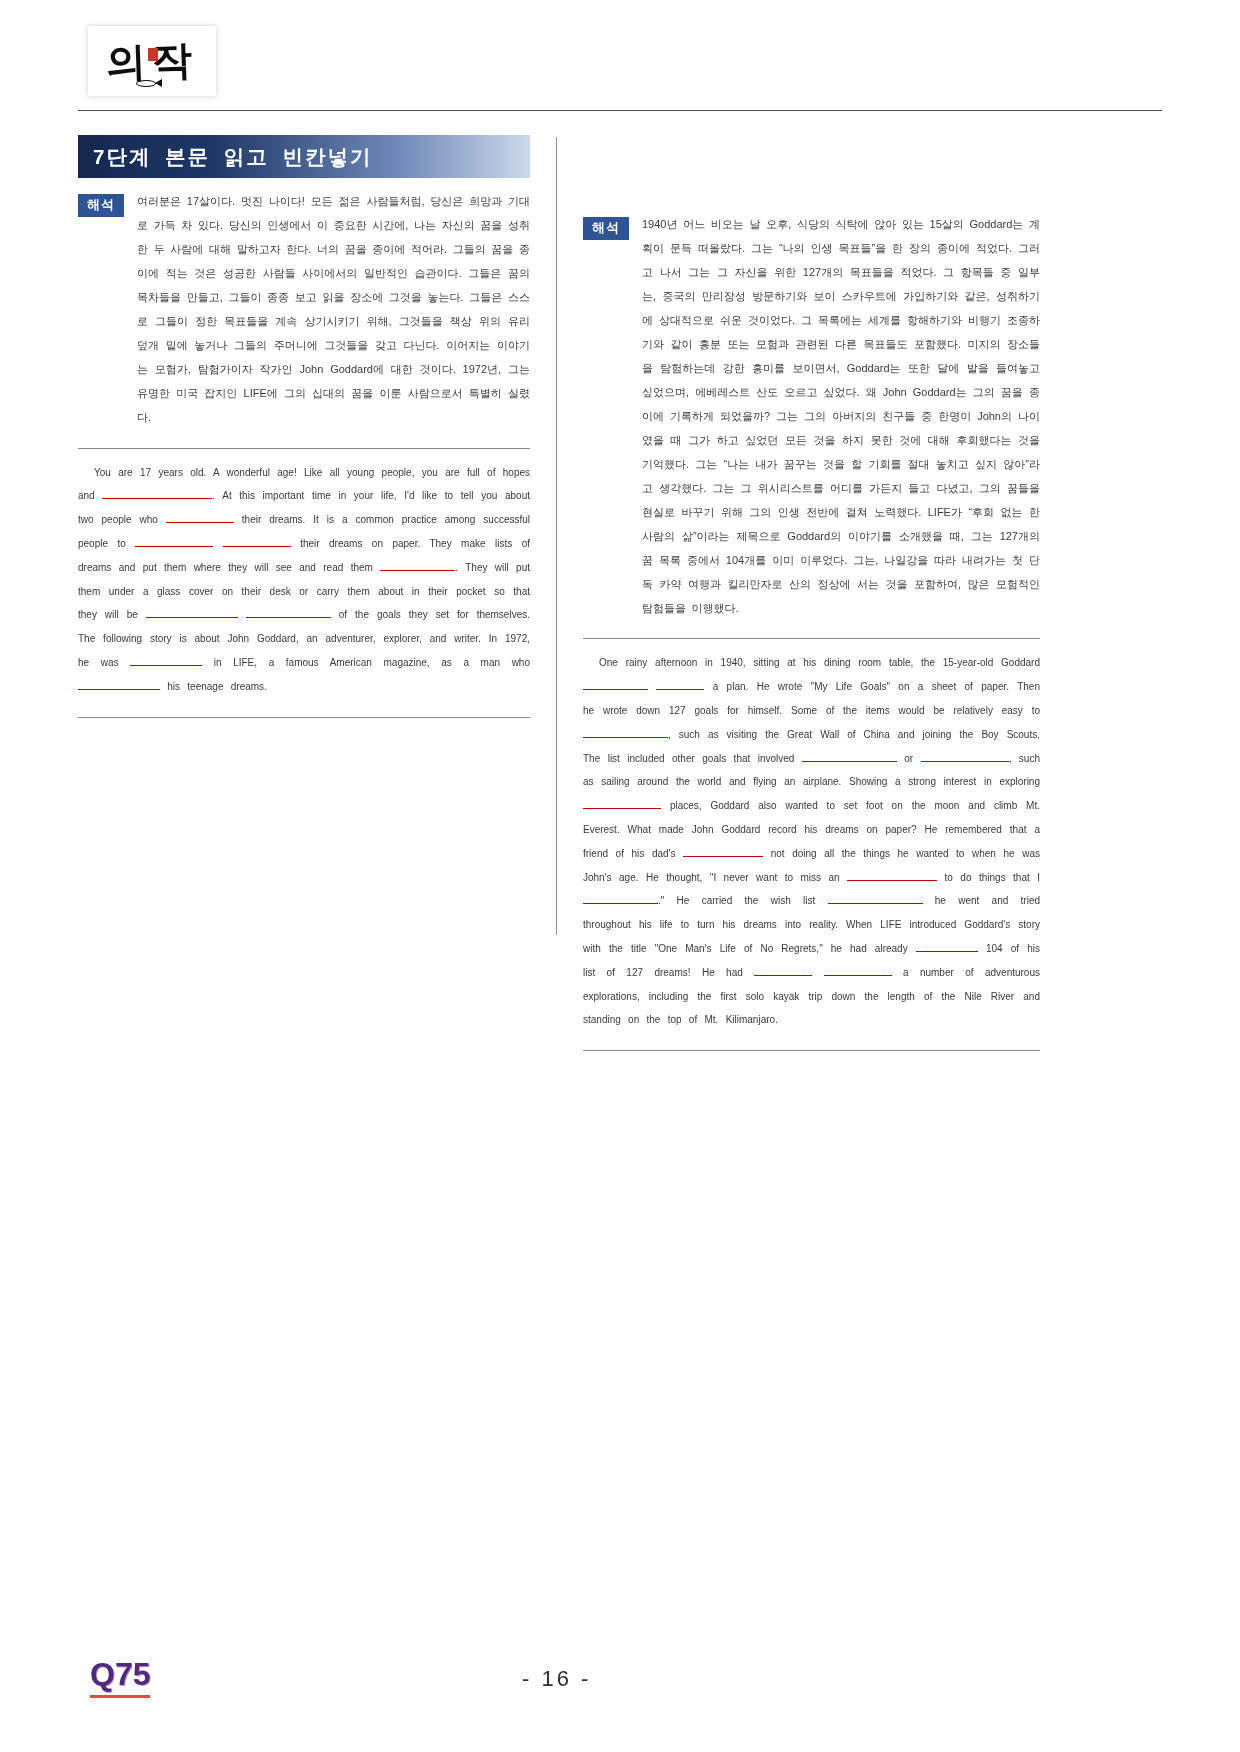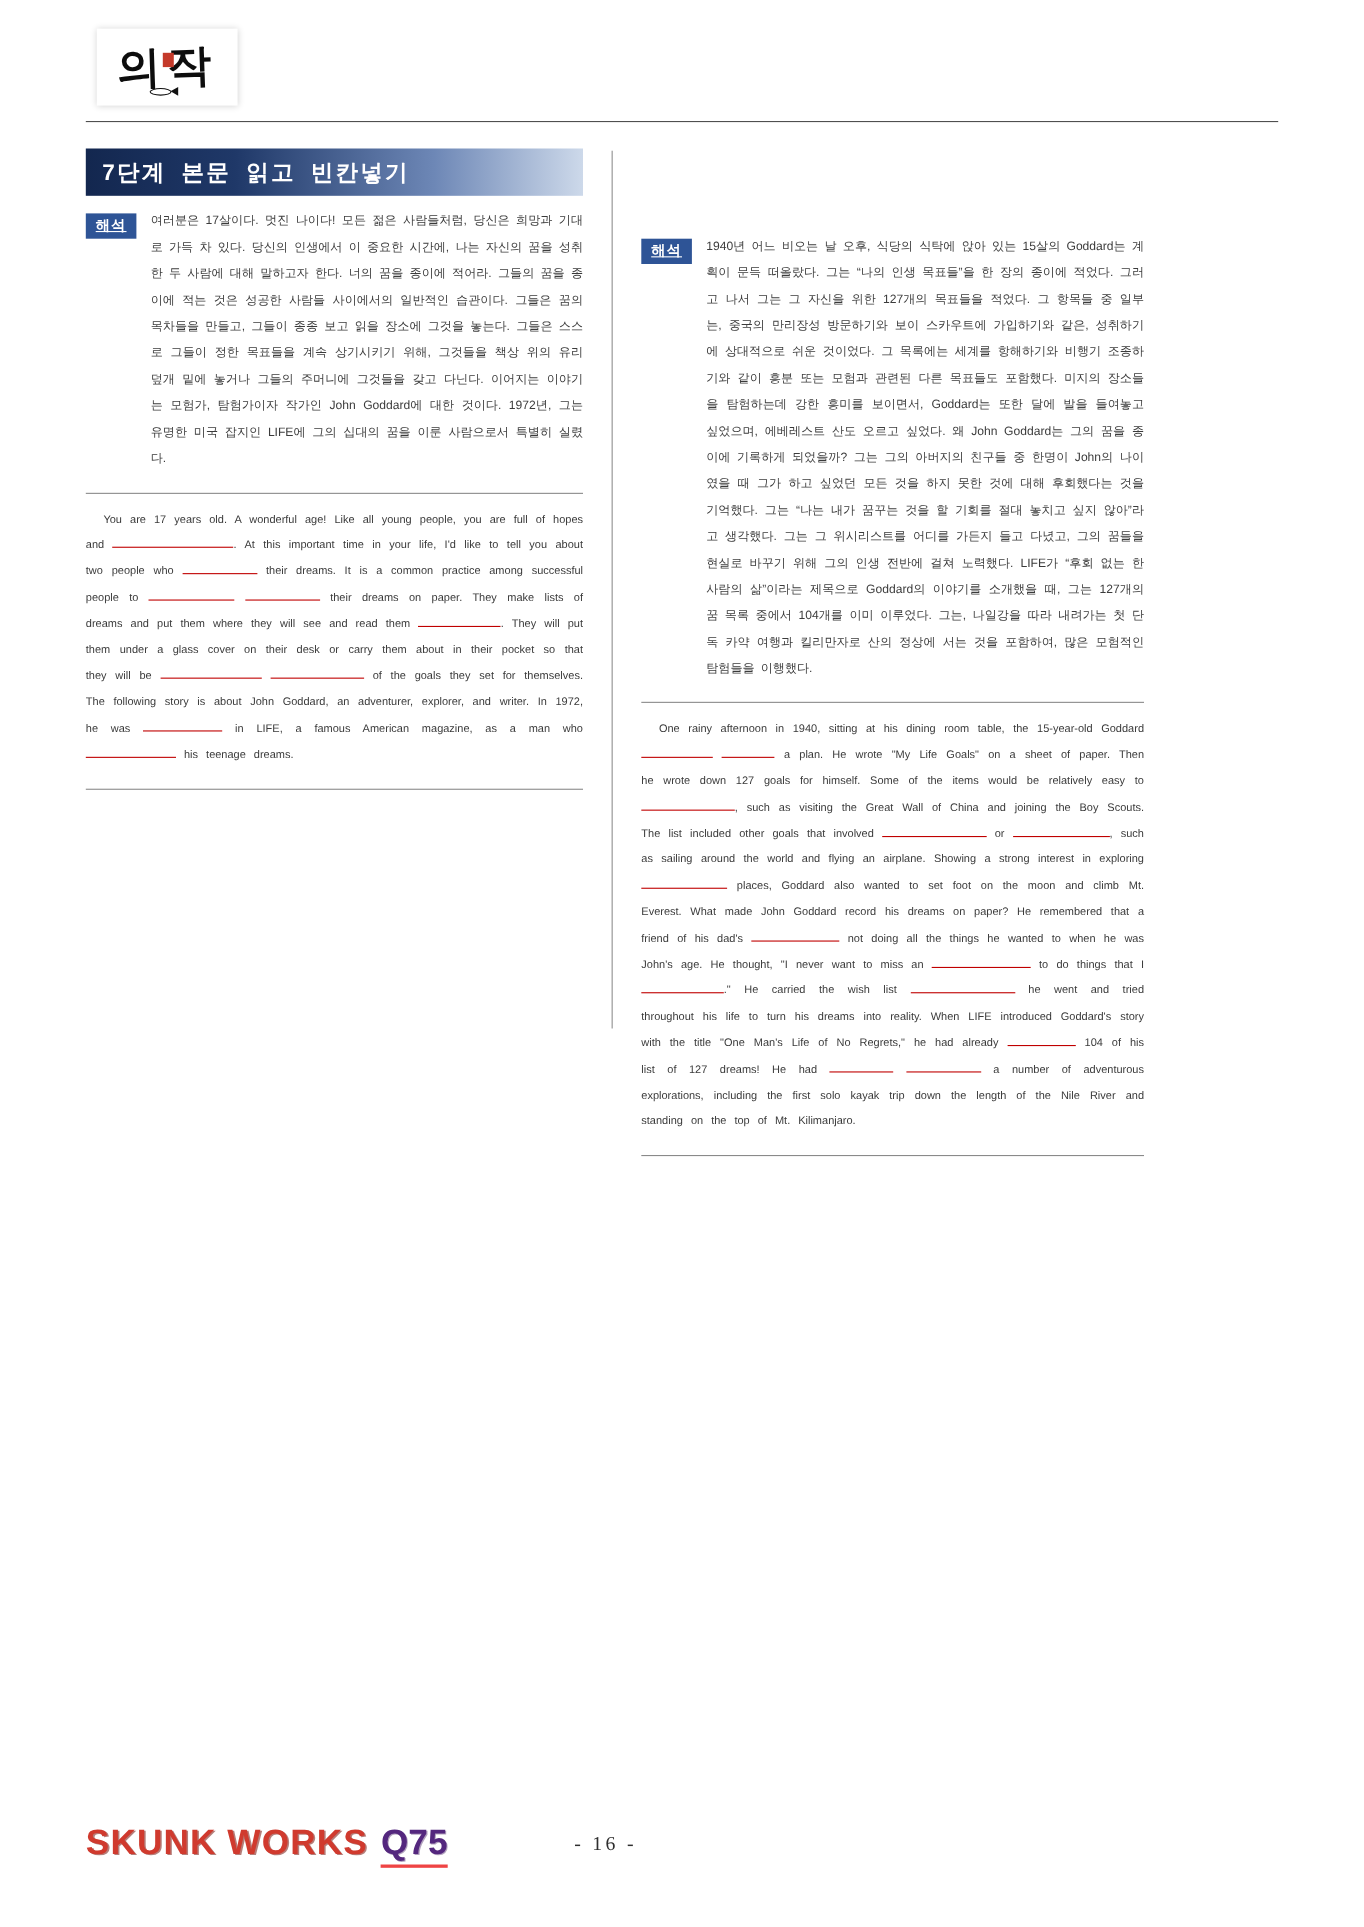--- a/index.html
+++ b/index.html
@@ -54,7 +54,7 @@
   .trans { display:flex; margin-top:12px; }
   .badge {
     background:#2e5496; color:#fff; font-size:13px; font-weight:700;
-    padding:2px 9px 3px; letter-spacing:1px; height:fit-content; margin-top:4px;text-decoration:underline;
+    padding:2px 9px 3px; letter-spacing:1px; height:fit-content; margin-top:4px;
   }
   .trans-text {
     flex:1; margin-left:13px; font-size:11px; line-height:2.18;

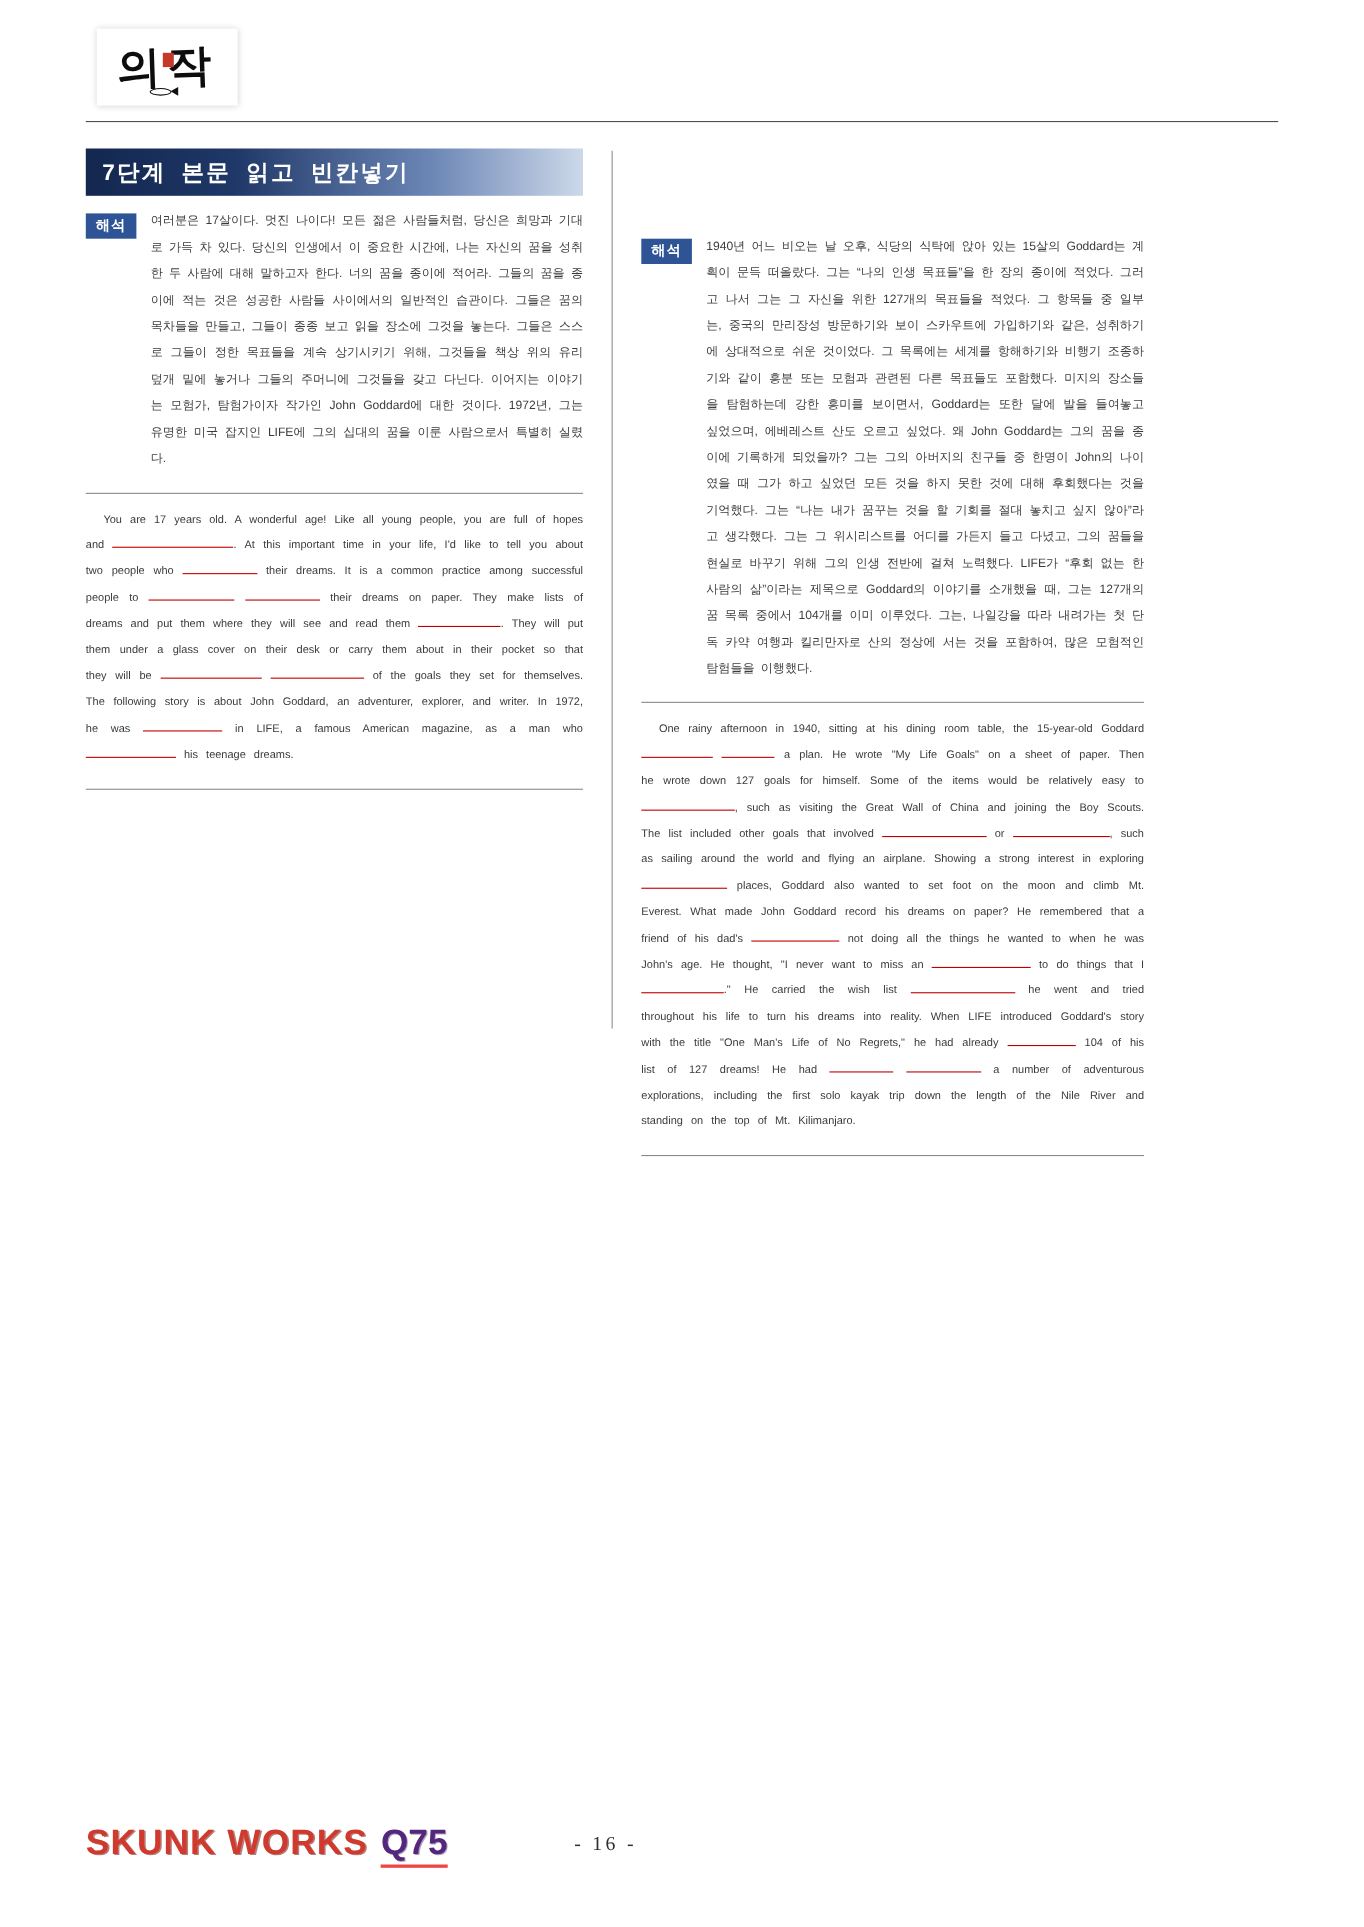--- a/index.html
+++ b/index.html
@@ -140,7 +140,6 @@
 
 <div class="footer">
   <div class="brand-row">
-    <span class="brand">SKUNK WORKS</span>
     <span class="brand-q">Q75</span>
   </div>
   <div class="page-num">- 16 -</div>

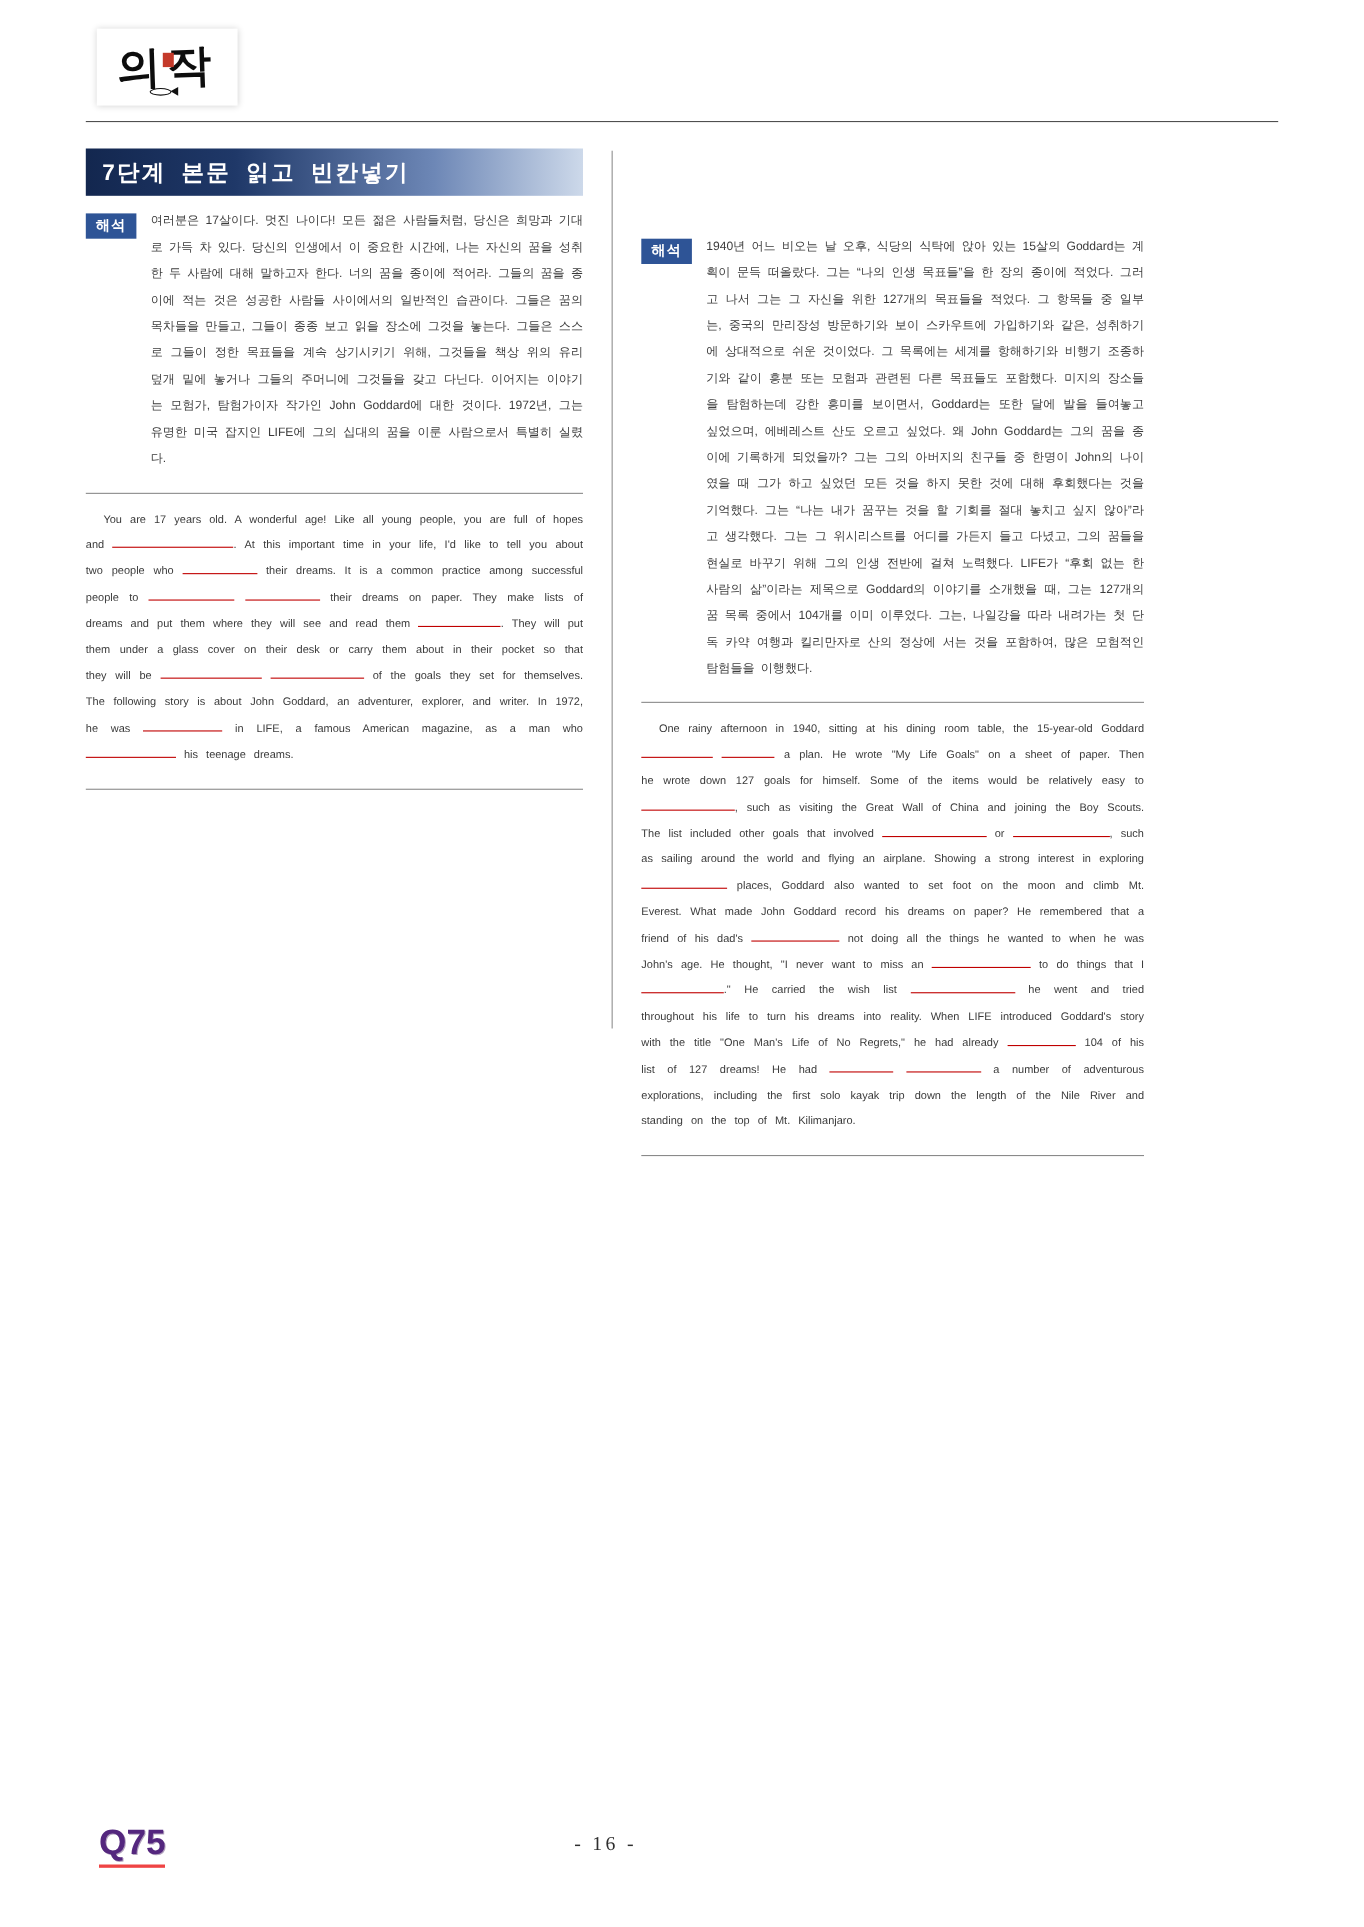--- a/index.html
+++ b/index.html
@@ -83,7 +83,7 @@
     border-bottom:3px solid #ef4444; padding-bottom:2px;
     text-shadow:1px 1px 0 rgba(60,20,90,.4);
   }
-  .page-num { position:absolute; left:522px; top:10px; font-size:18px; color:#2f2f2f; letter-spacing:3px;font-family:Liberation Serif, serif; }
+  .page-num { position:absolute; left:522px; top:10px; font-size:22px; color:#2f2f2f; letter-spacing:3px; }
 </style>
 </head>
 <body>

